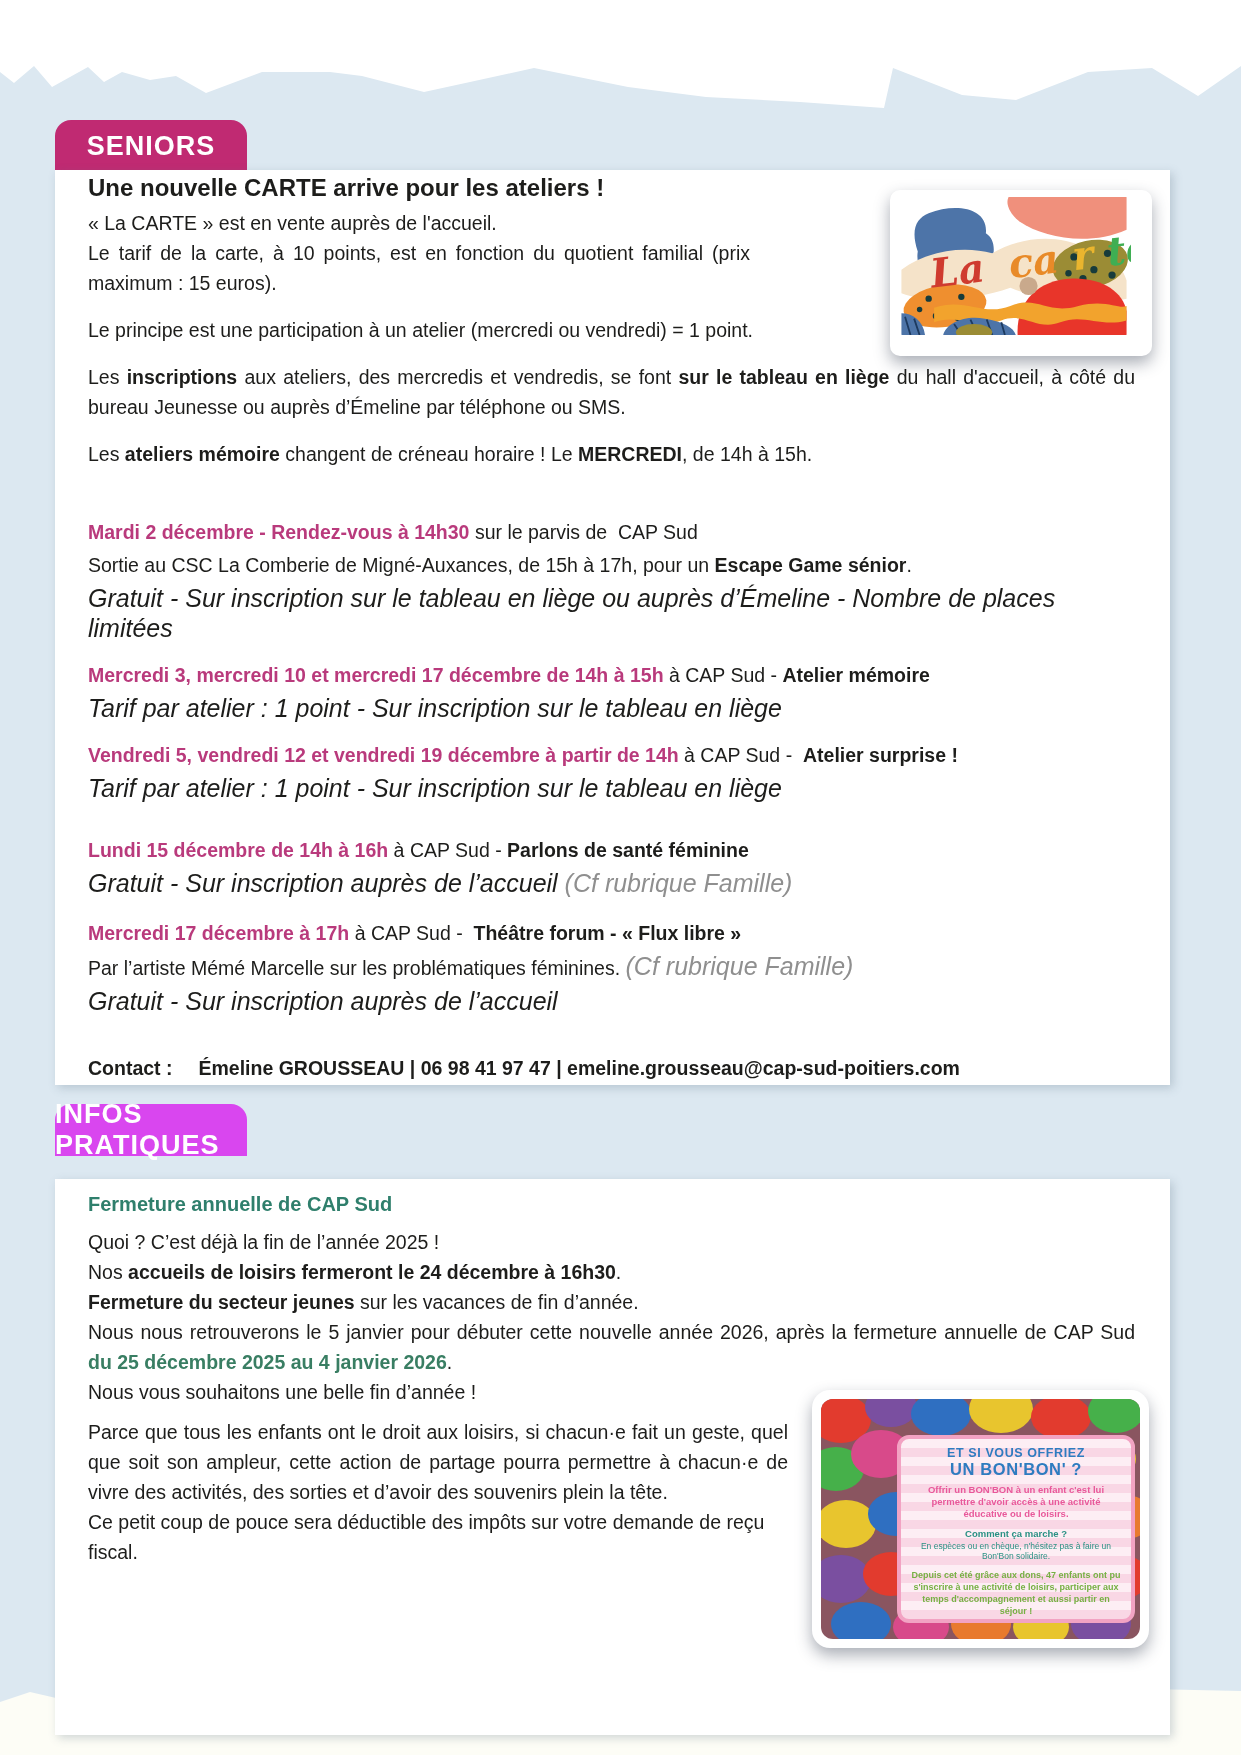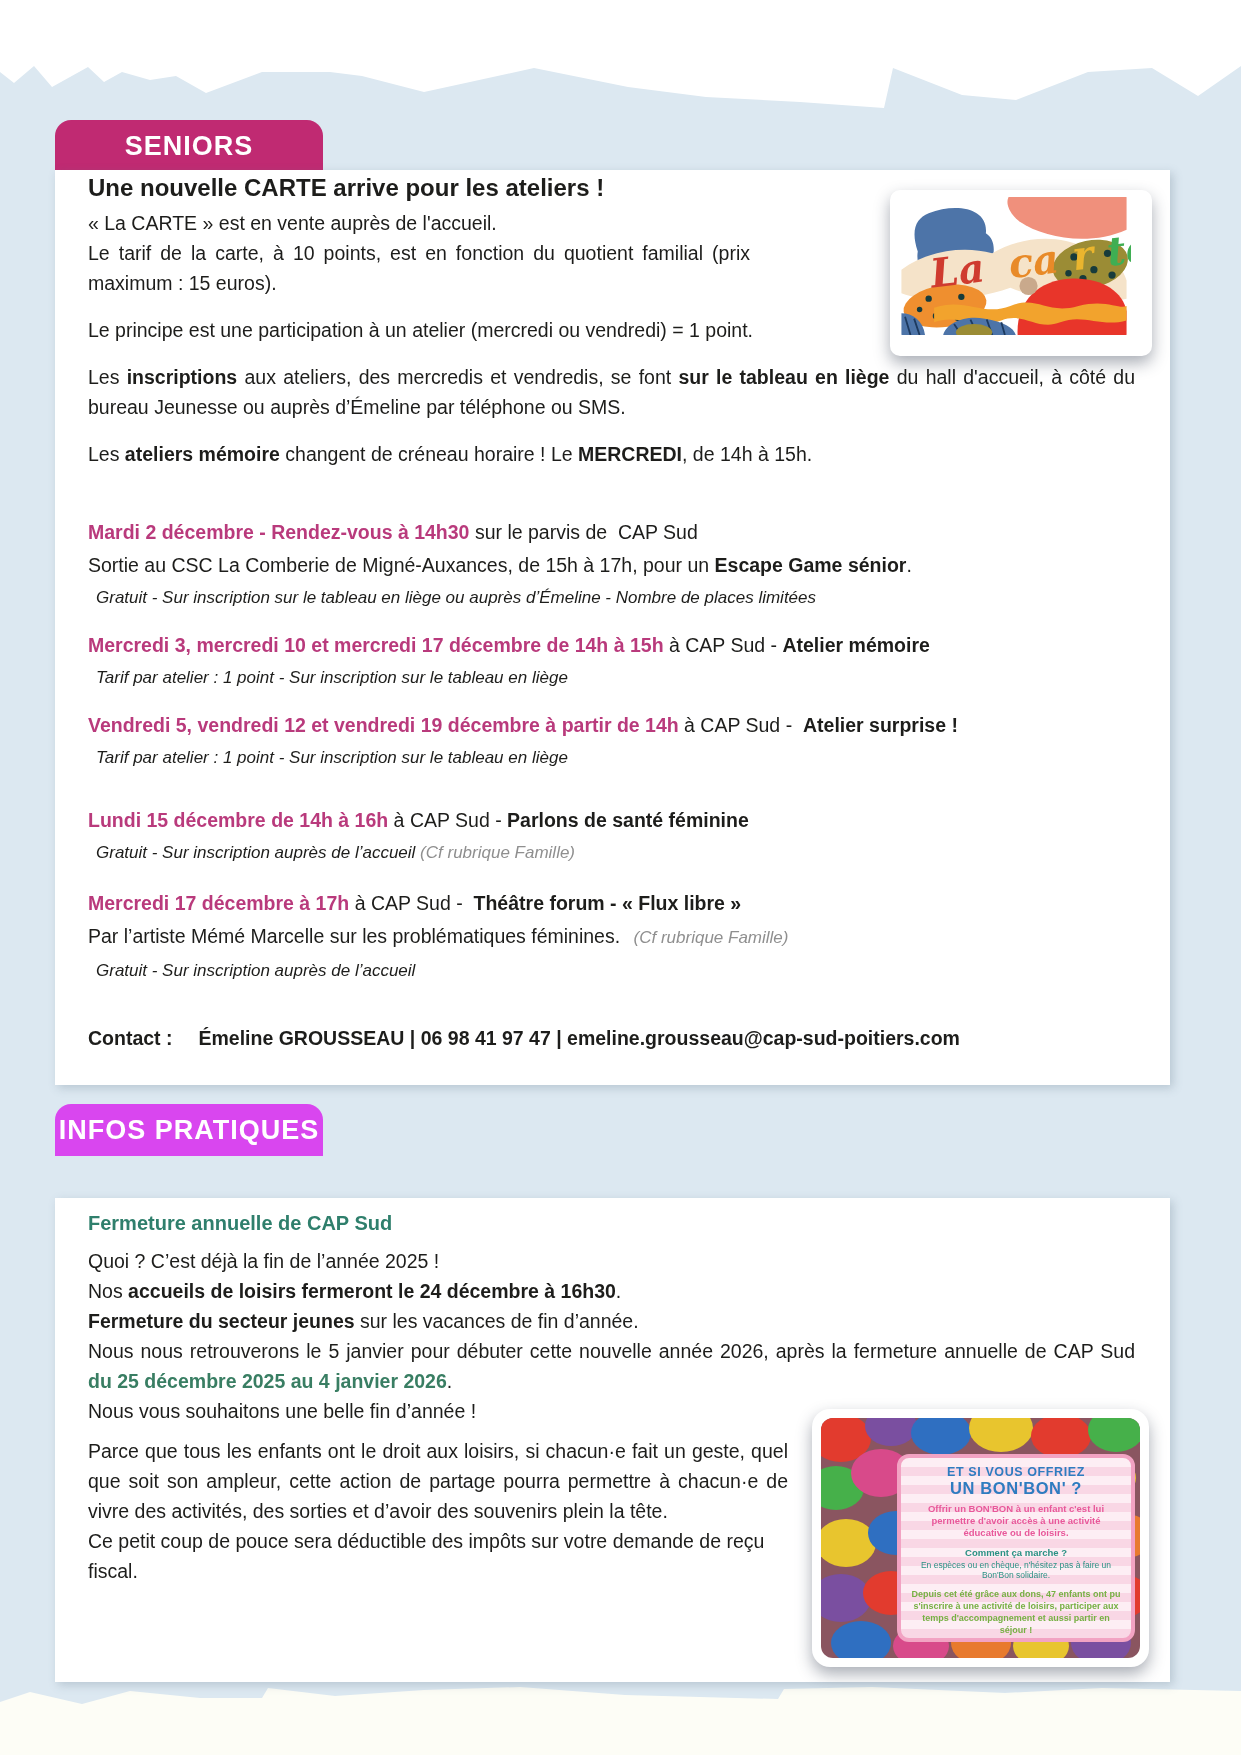--- a/index.html
+++ b/index.html
@@ -15,7 +15,7 @@
     clip-path:polygon(0 16px,30px 6px,82px 18px,130px 5px,200px 12px,262px 12px,268px 2px,335px 10px,
       424px 4px,520px 1px,625px 9px,700px 11px,778px 13px,784px 3px,872px 1px,1005px 7px,
       1102px 2px,1241px 5px,1241px 69px,0 69px);}
-  .badge{position:absolute;left:55px;width:268px;height:52px;border-radius:16px 16px 0 0;color:#fff;
+  .badge{position:absolute;left:55px;width:192px;height:52px;border-radius:16px 16px 0 0;color:#fff;
     display:flex;align-items:center;justify-content:center;font-weight:bold;font-size:27px;
     letter-spacing:1px;transform-origin:left bottom;}
   .badge-seniors{top:120px;background:#c02a72;}

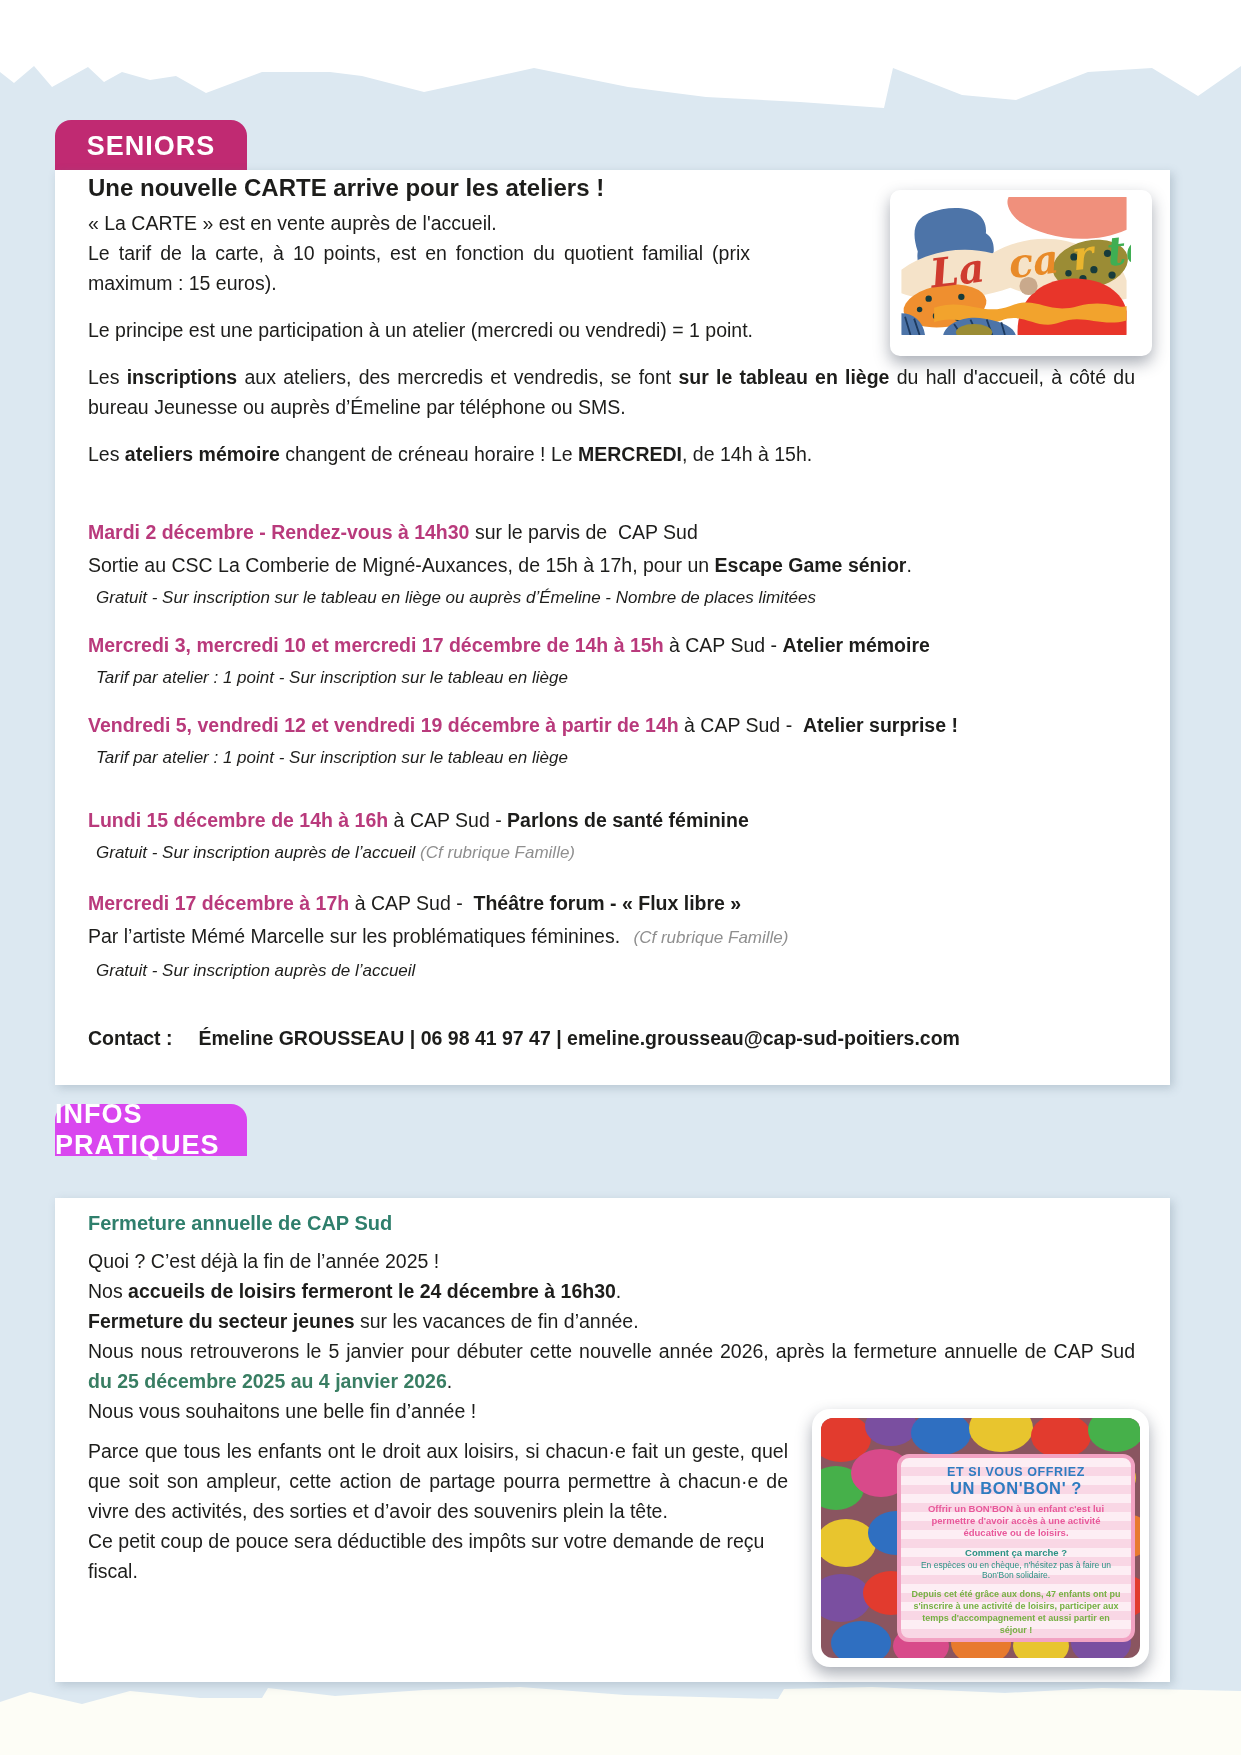--- a/index.html
+++ b/index.html
@@ -27,7 +27,7 @@
   p{margin:0;font-size:19.5px;line-height:30px;}
   .ws{white-space:pre-wrap;}
   .b{font-weight:bold;}
-  .it{font-style:italic;font-size:17px;margin-left:8px;}
+  .it{font-style:italic;font-size:25px;}
   .gray{color:#8f8f8f;}
   .magenta{color:#b93a7c;font-weight:bold;}
   .teal-h{color:#2f7f6c;font-weight:bold;font-size:20px;line-height:26px;}

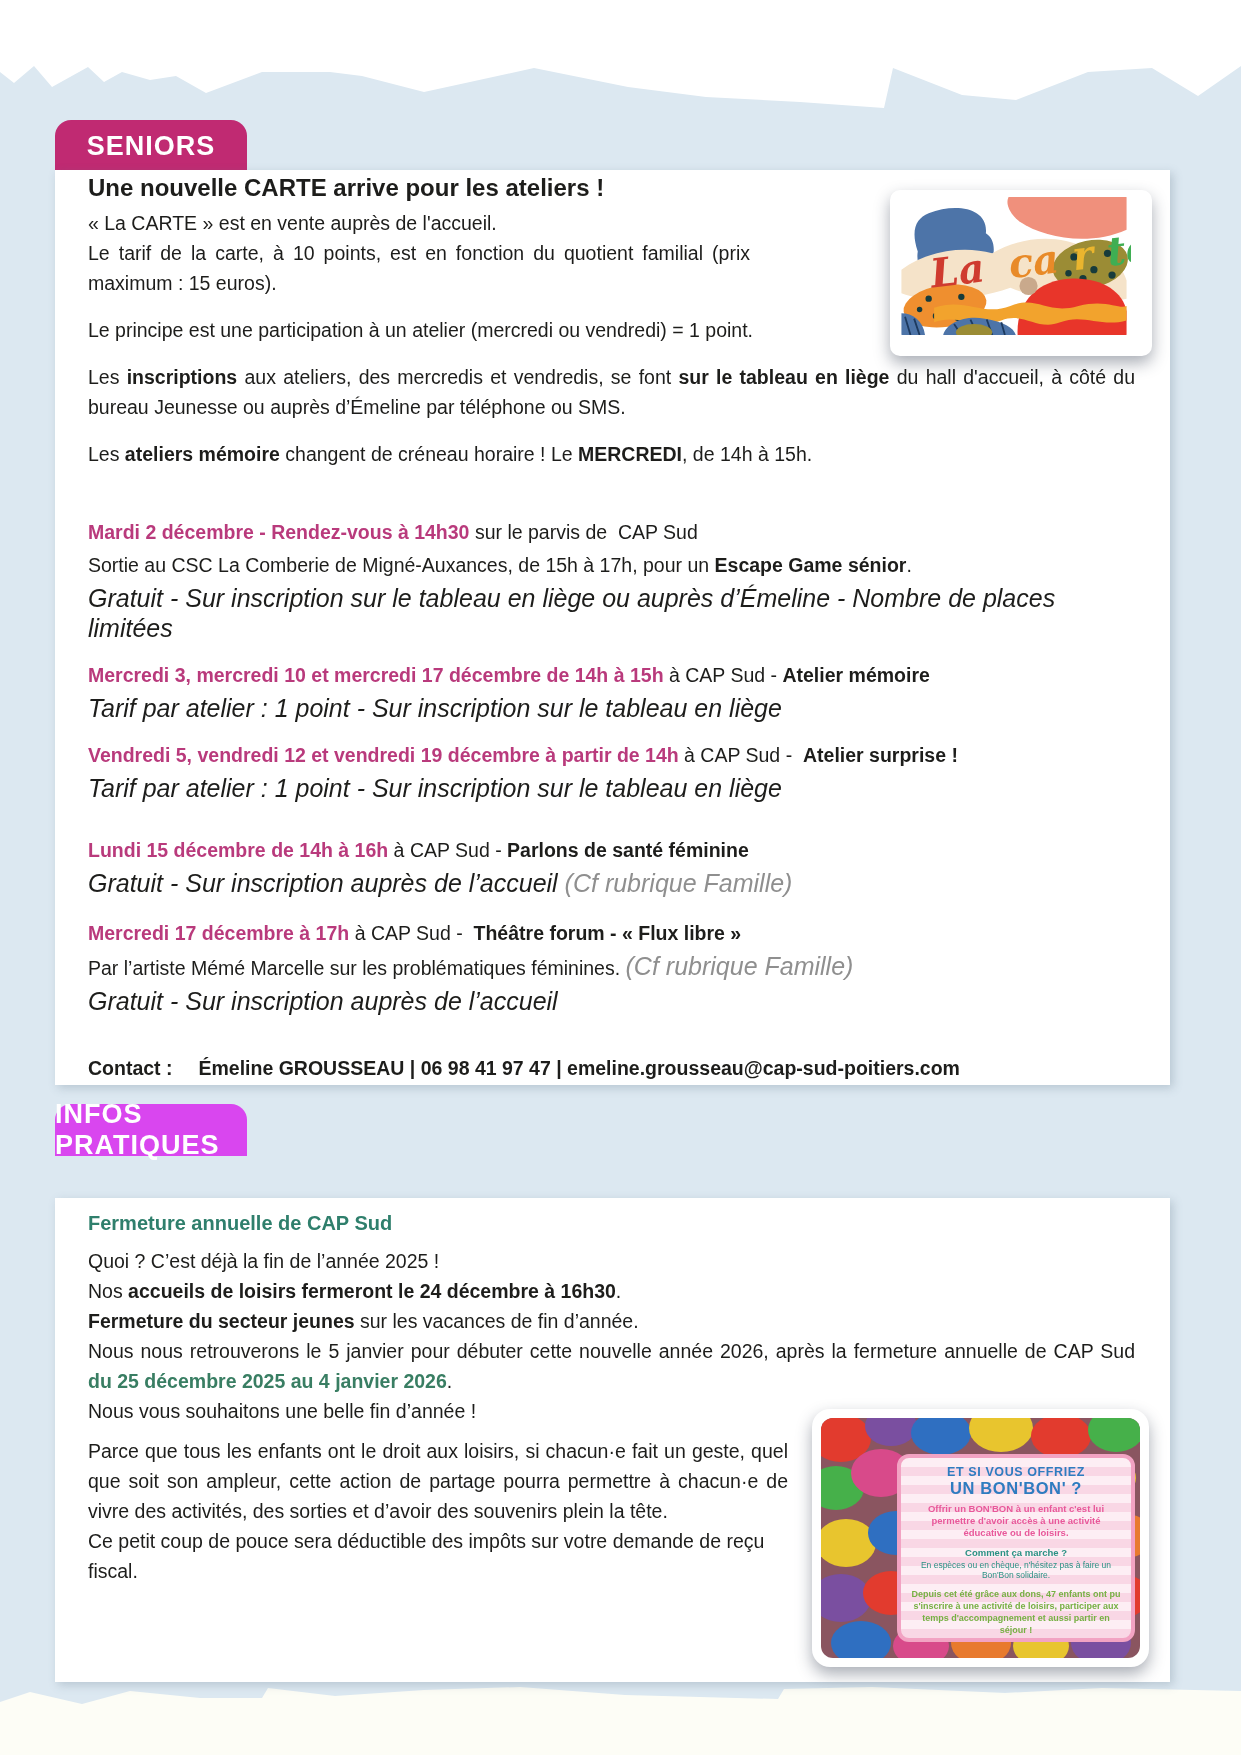--- a/index.html
+++ b/index.html
@@ -23,7 +23,7 @@
   .card{position:absolute;left:55px;width:1115px;background:#ffffff;
     box-shadow:3px 3px 9px rgba(90,110,130,.28);box-sizing:border-box;}
   .card-seniors{top:170px;height:915px;padding:6px 35px 0 33px;}
-  .card-infos{top:1179px;height:484px;padding:12px 35px 0 33px;margin-top:19px;}
+  .card-infos{top:1179px;height:556px;padding:12px 35px 0 33px;}
   p{margin:0;font-size:19.5px;line-height:30px;}
   .ws{white-space:pre-wrap;}
   .b{font-weight:bold;}

